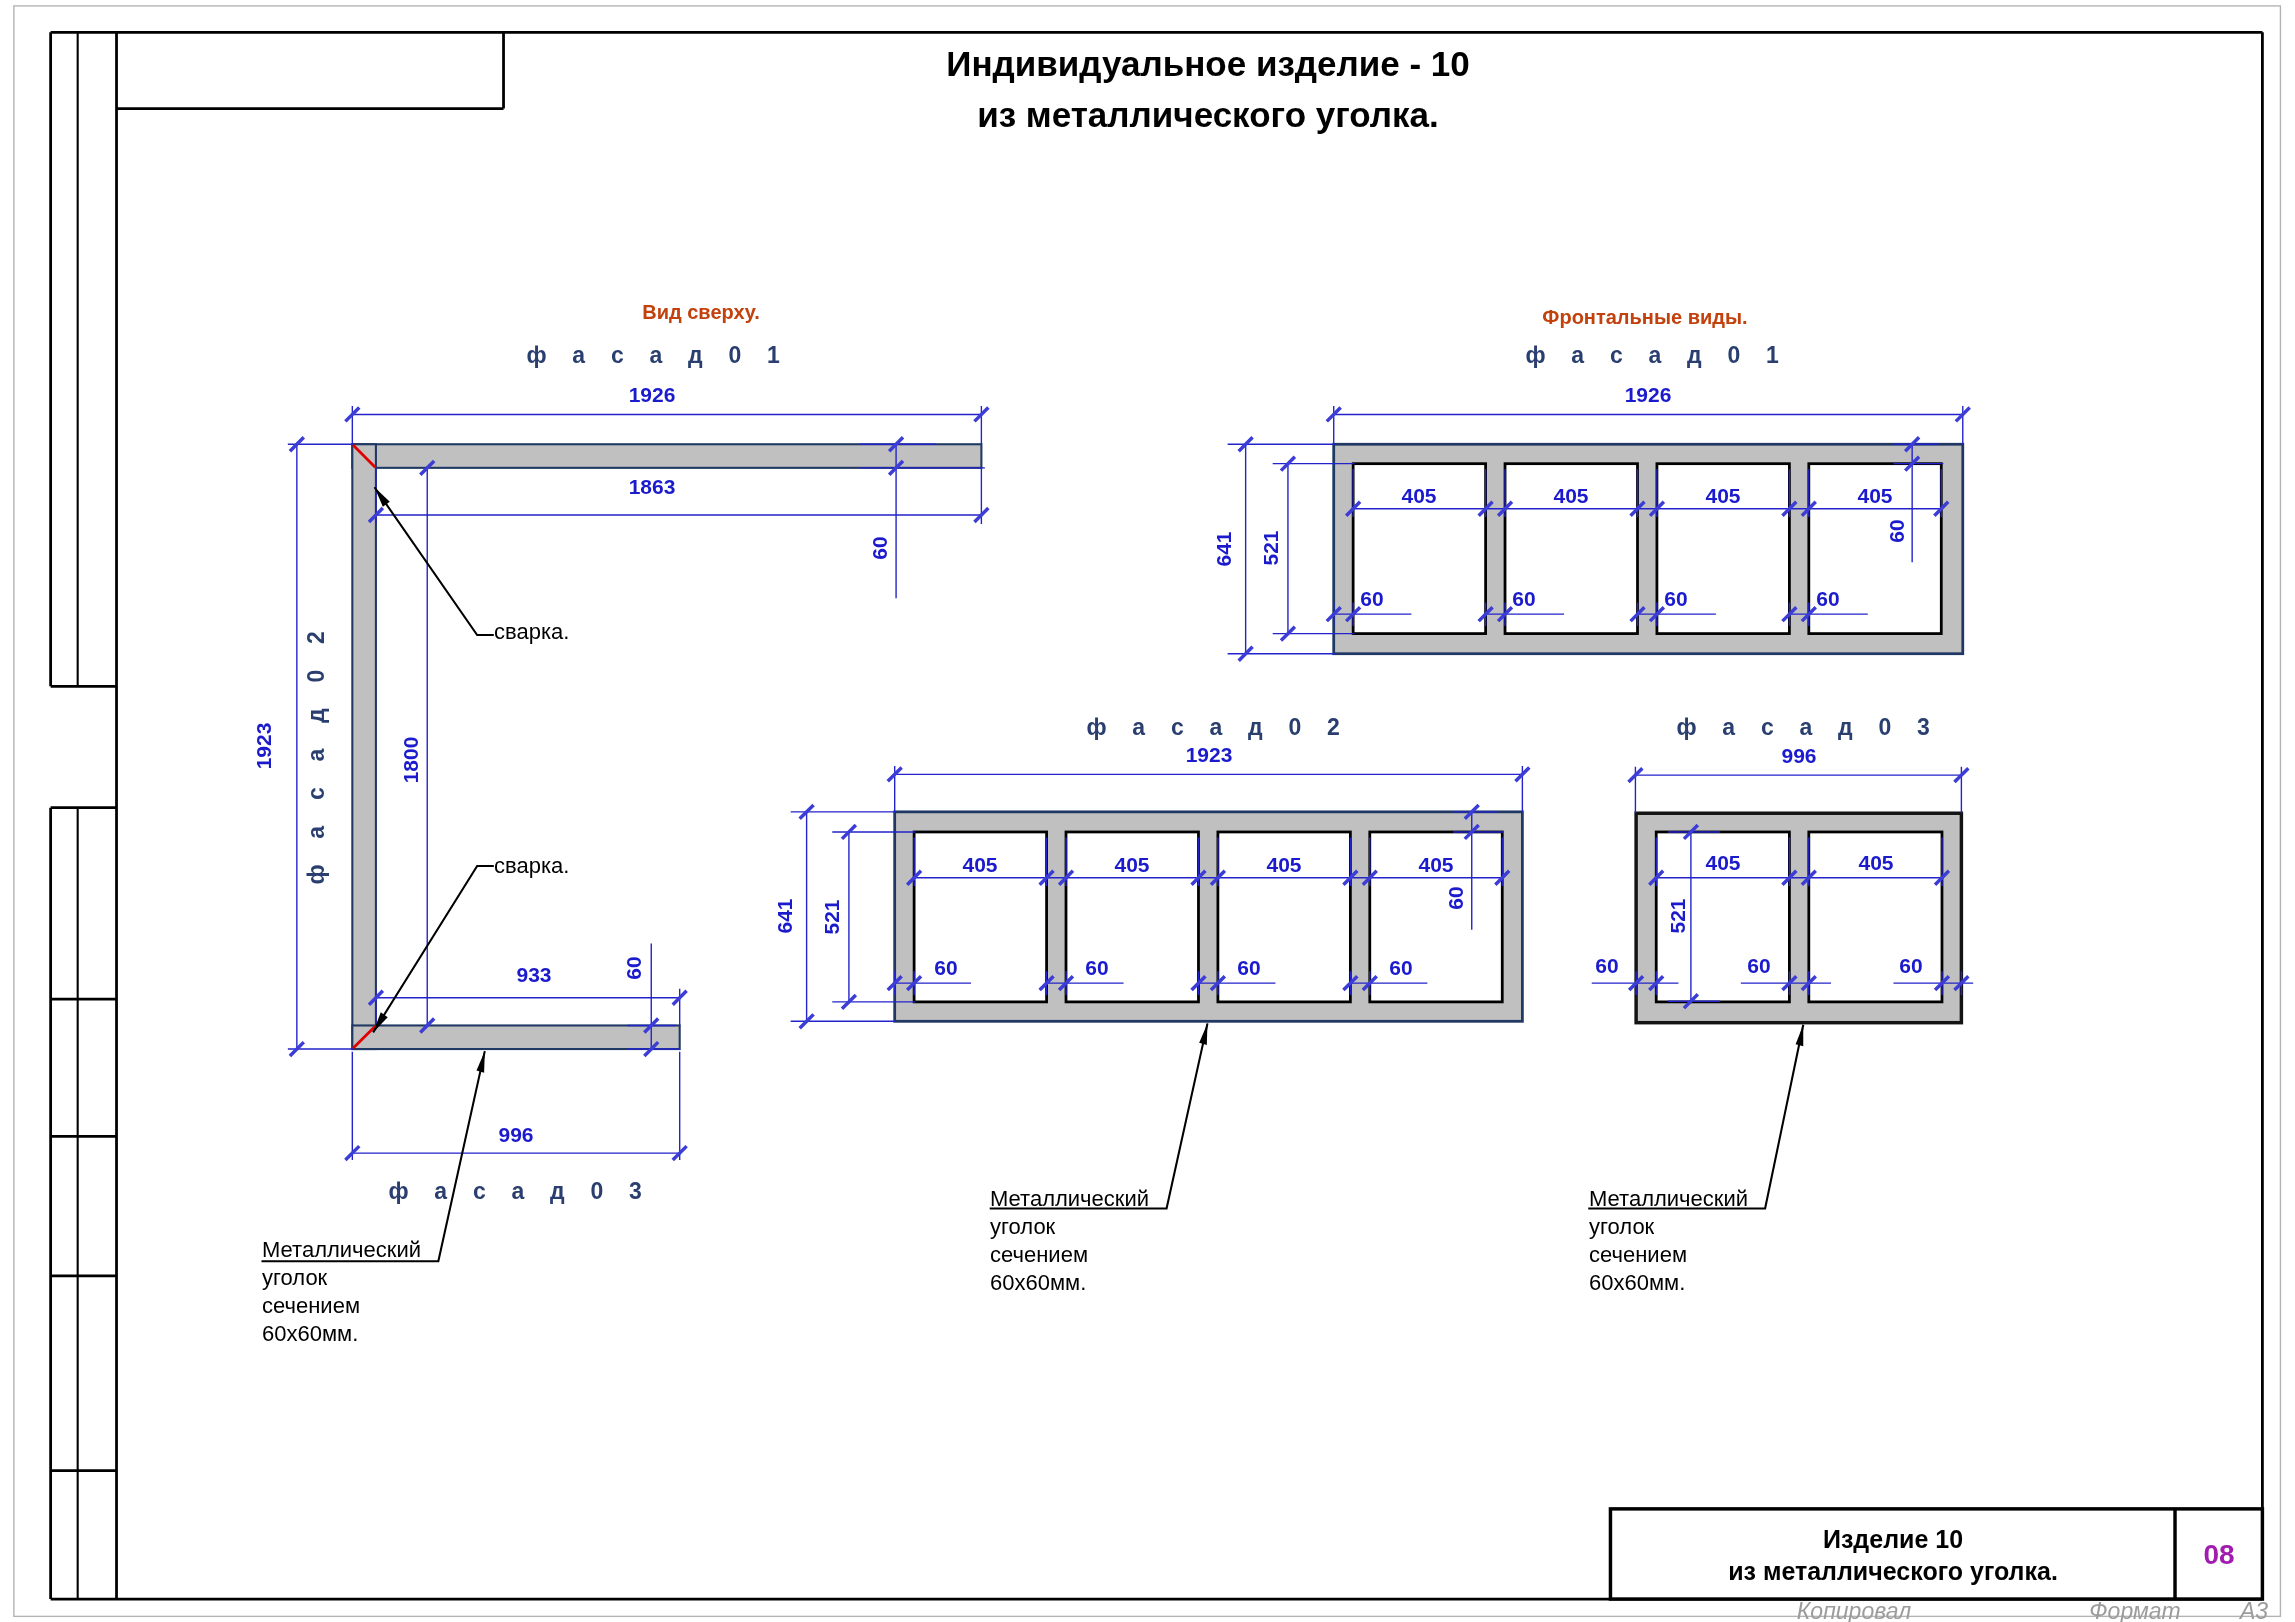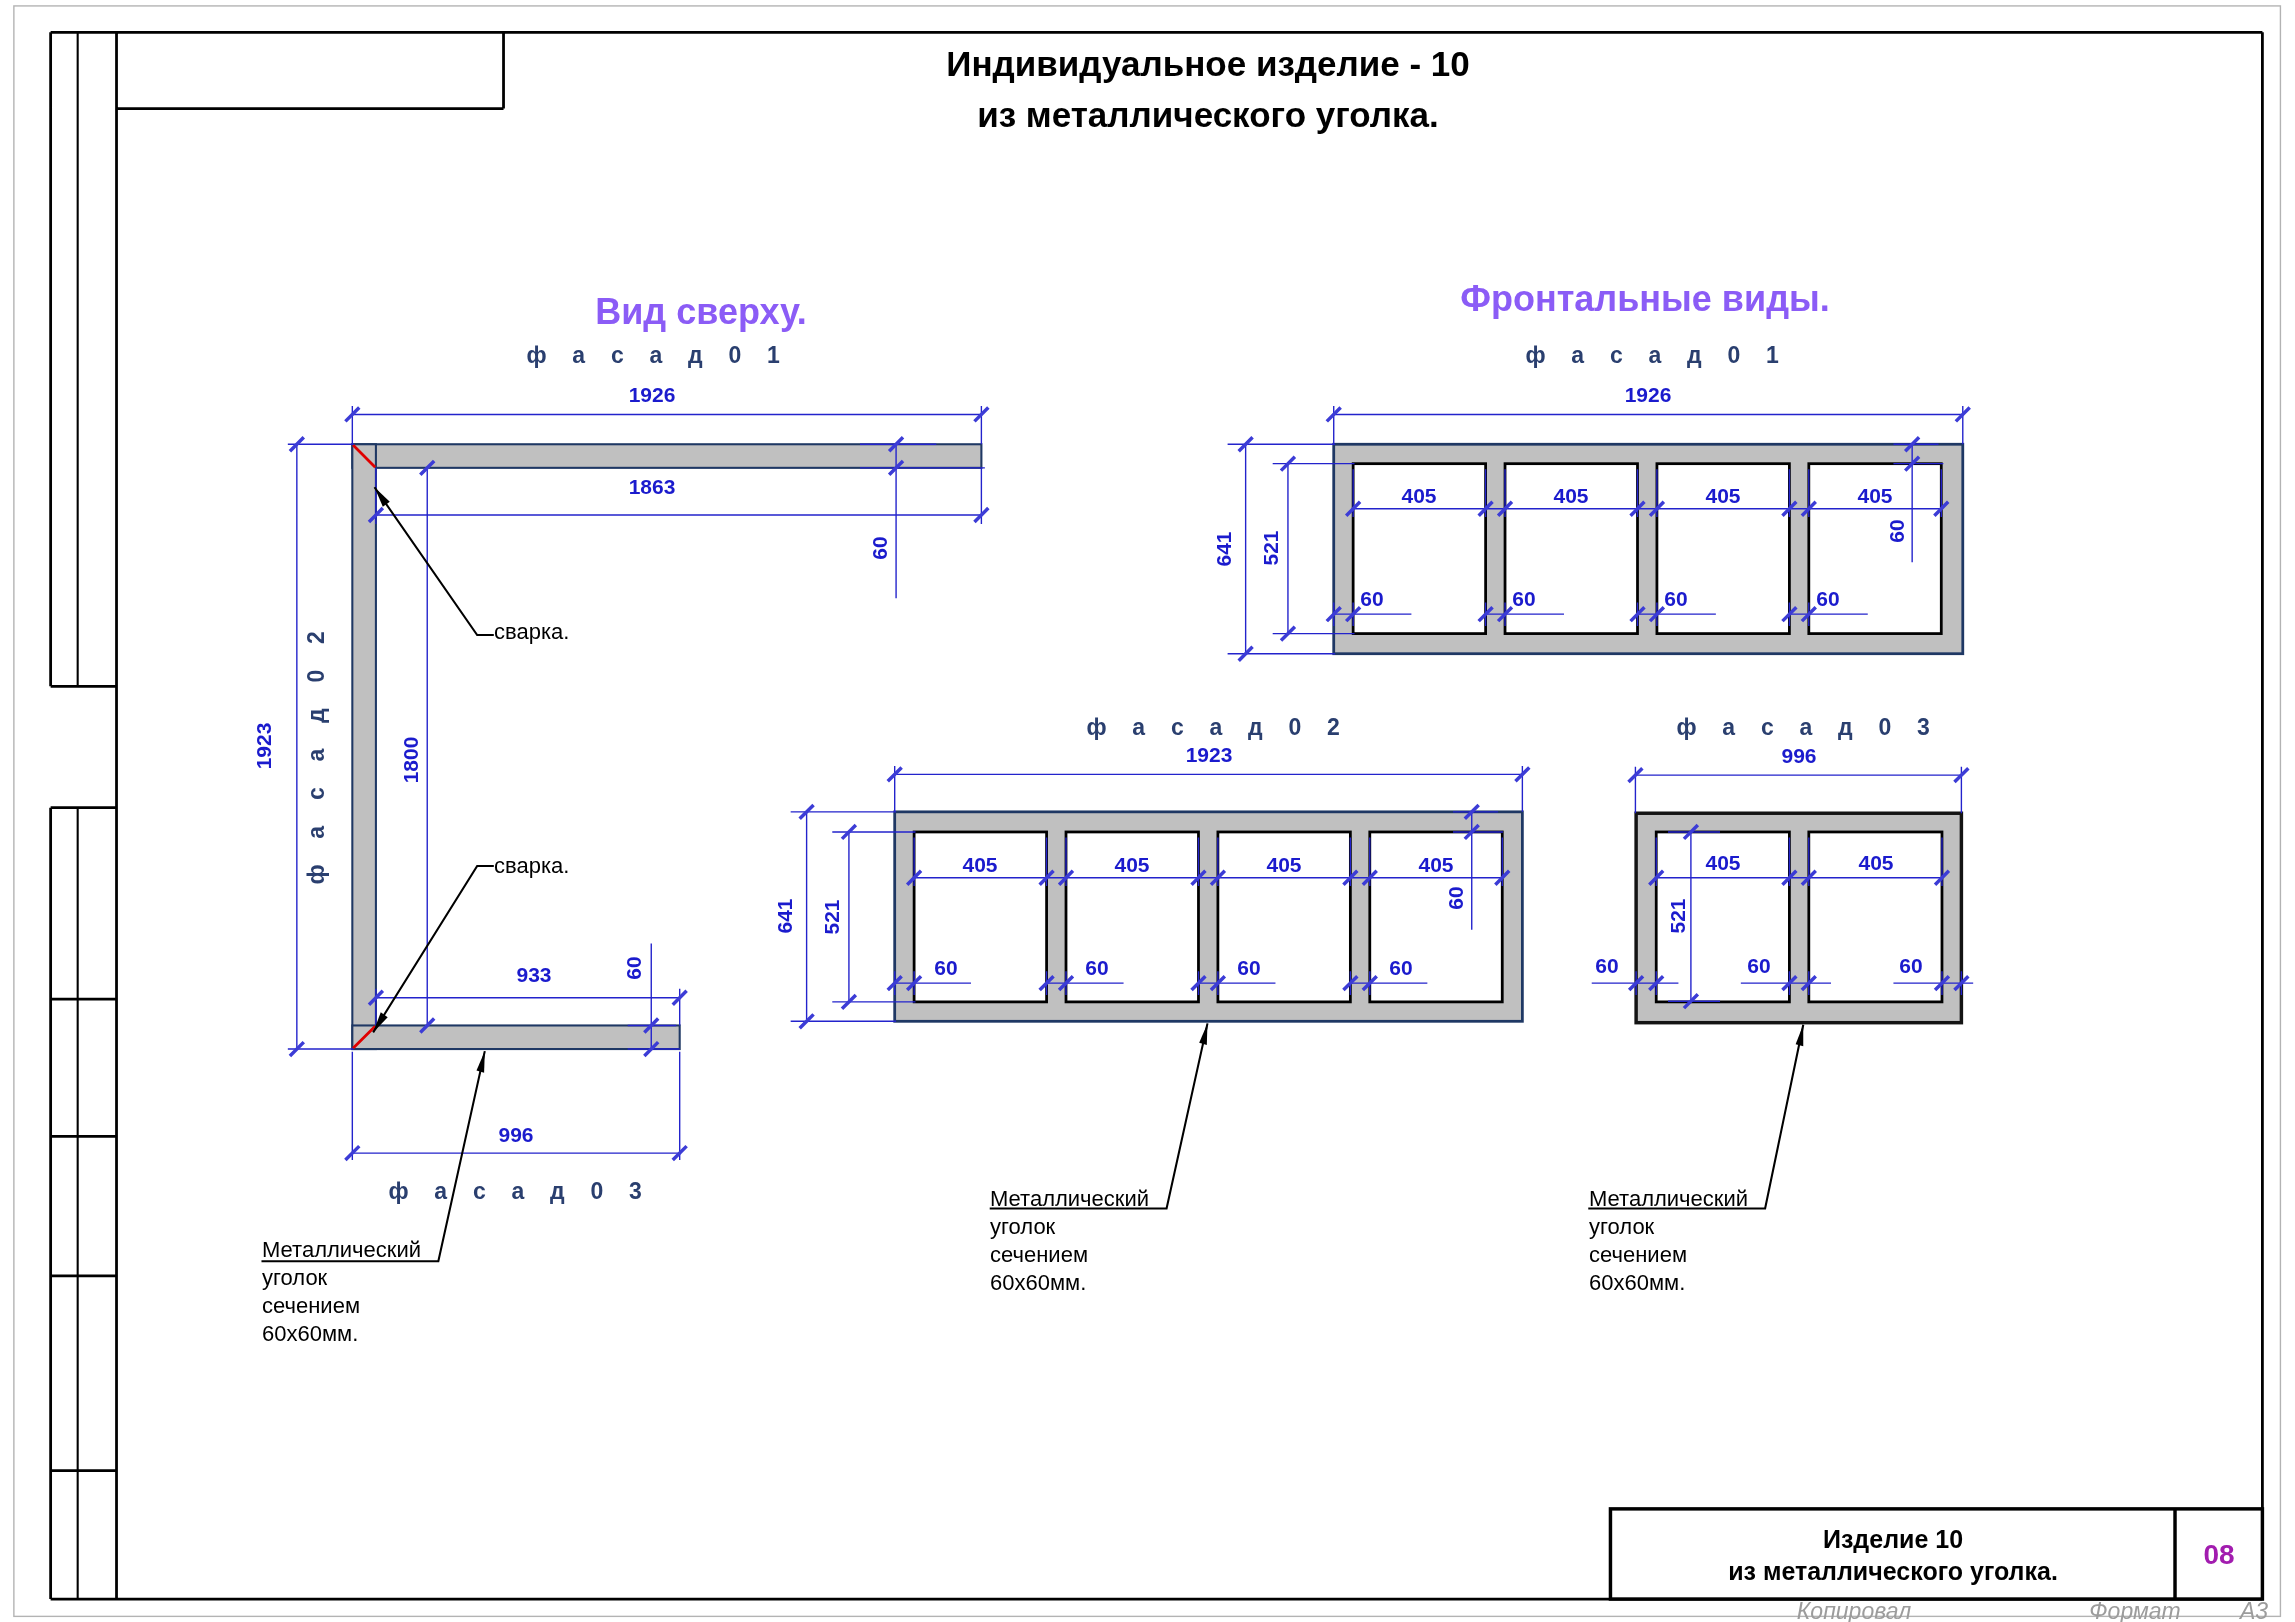--- a/index.html
+++ b/index.html
@@ -12,7 +12,7 @@
   .ctr{transform:translate(-50%,-50%);}
   .rot{transform:translate(-50%,-50%) rotate(-90deg);}
   .t-main{font-size:35px;font-weight:bold;color:#000;margin-left:13px;}
-  .t-sec{font-size:36px;font-weight:bold;color:#8b5cf6;}
+  .t-sec{font-size:20px;font-weight:bold;color:#c2410c;}
   .facade{font-size:23px;font-weight:bold;color:#2a3f6f;letter-spacing:9.7px;}
   .dim{font-size:21px;font-weight:bold;color:#1b1bcd;}
   .weld{font-size:22px;color:#000;}

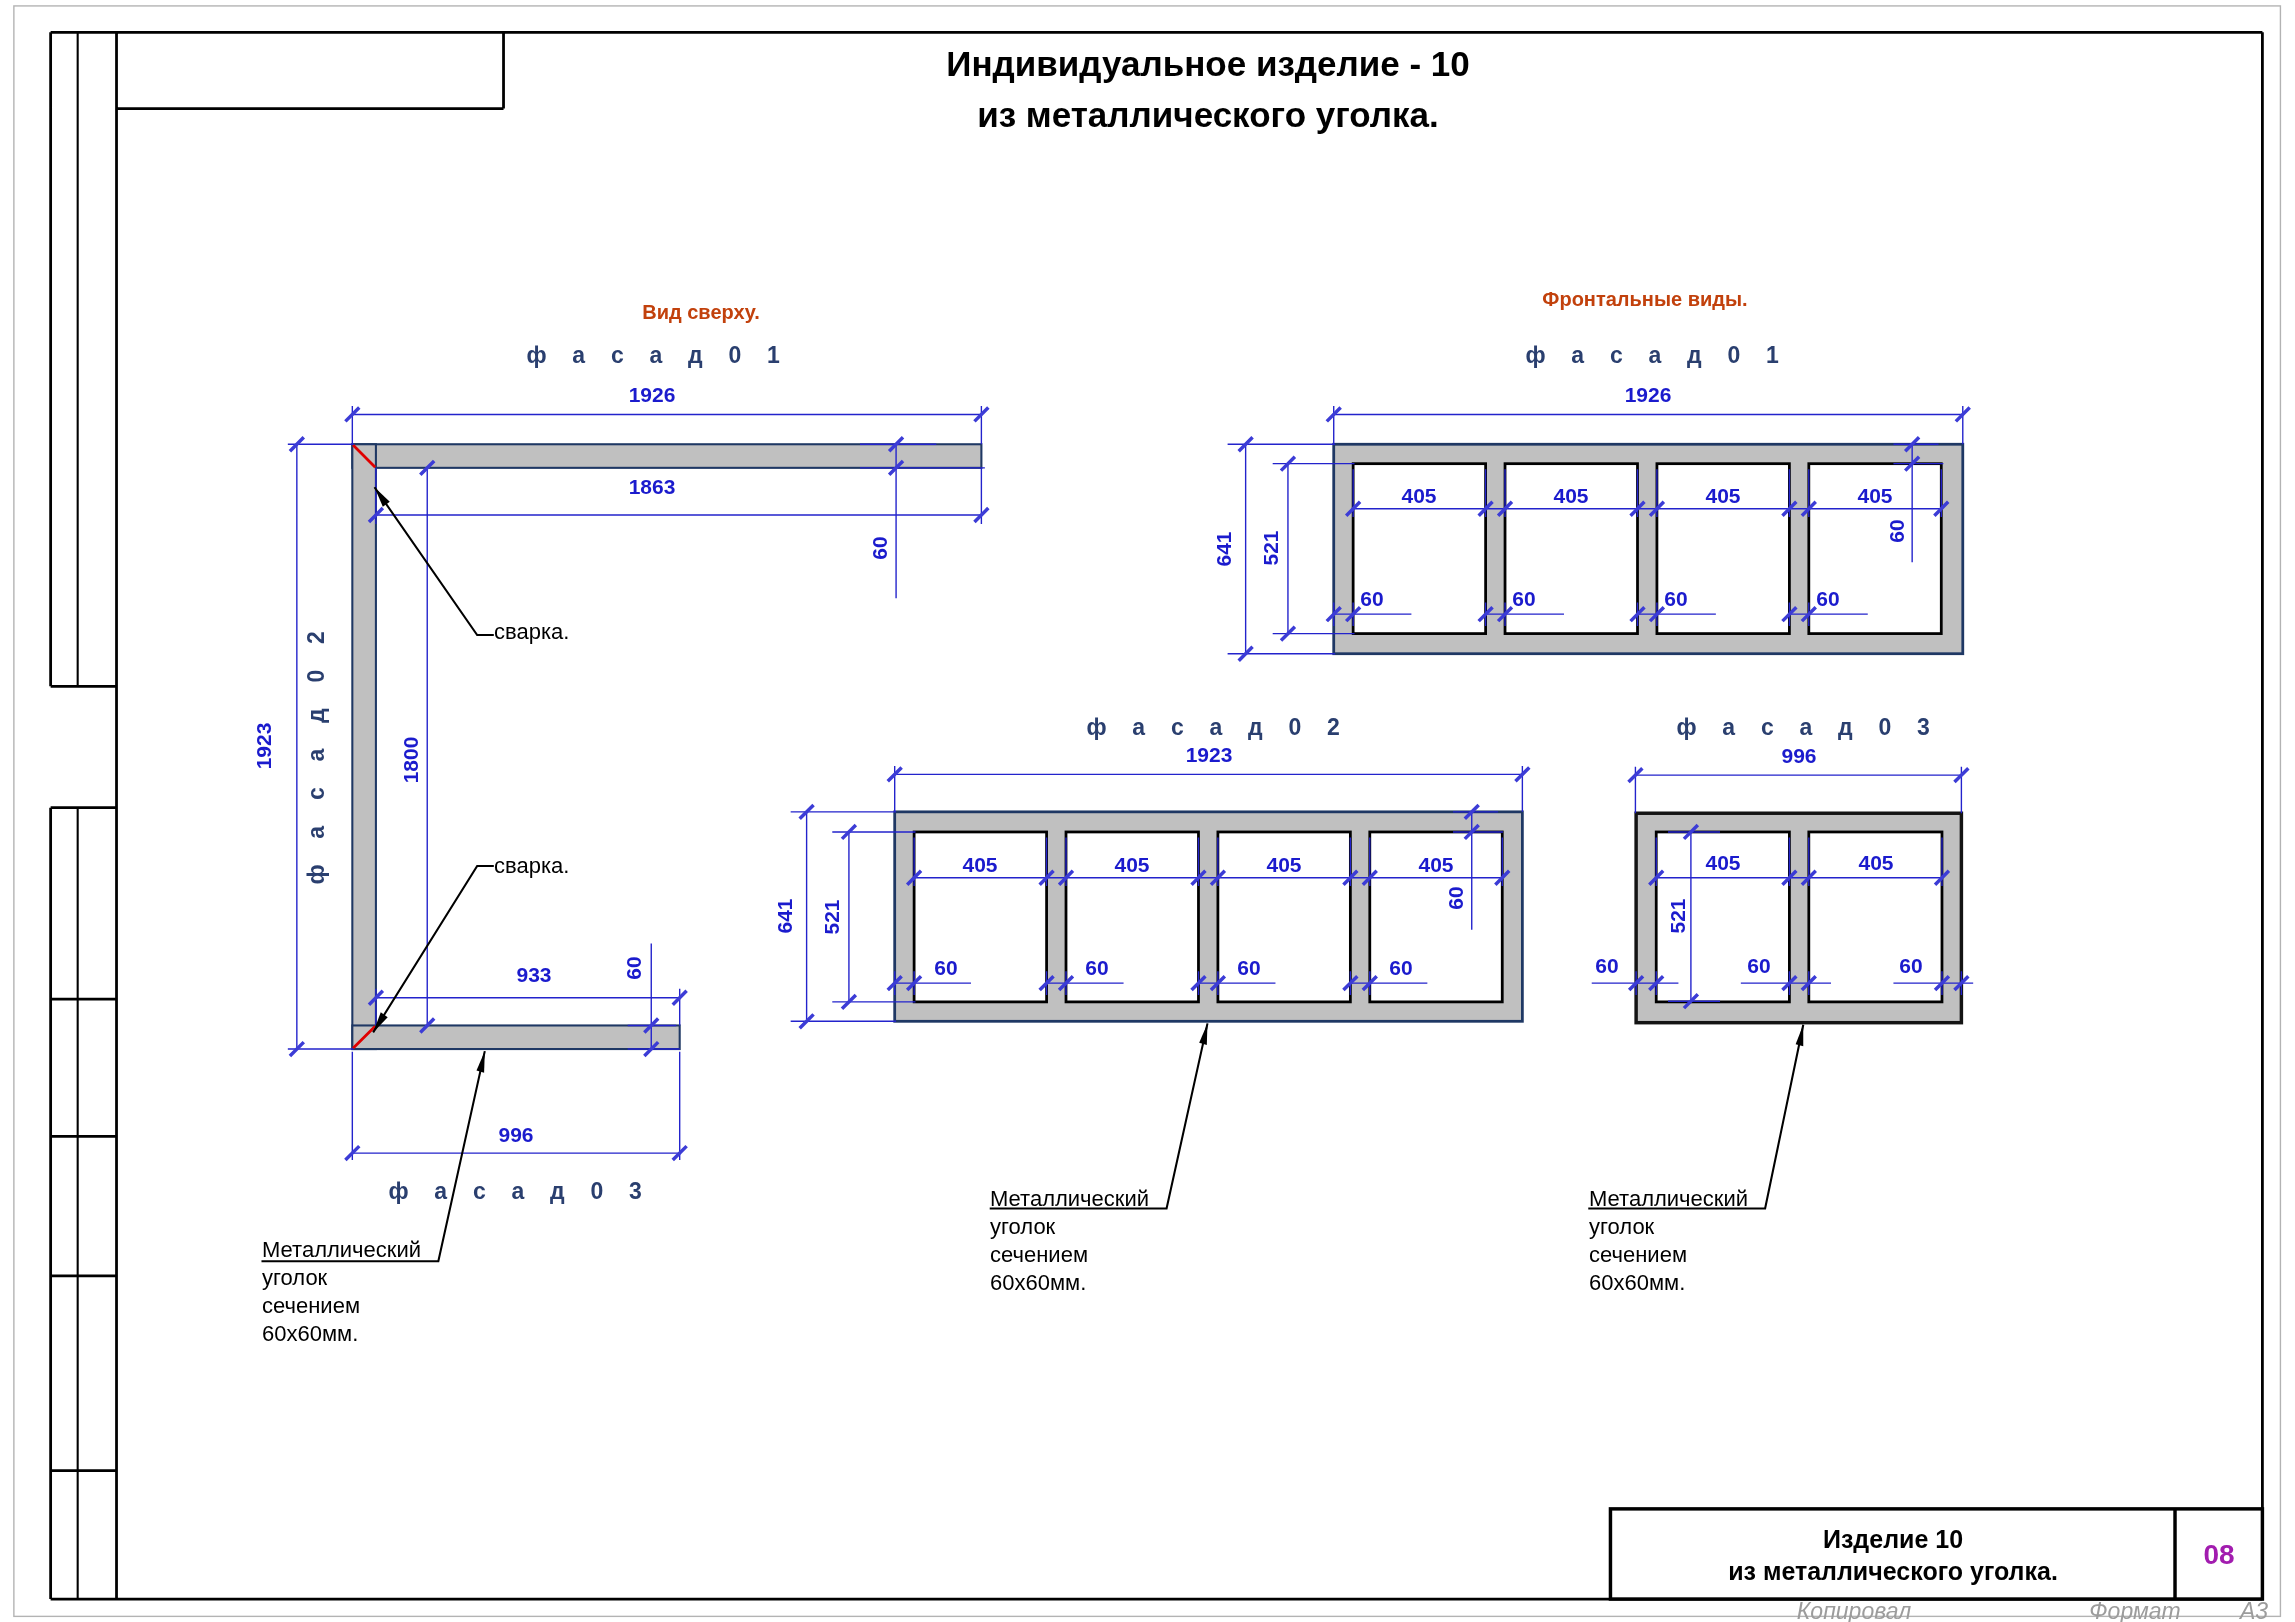--- a/index.html
+++ b/index.html
@@ -100,7 +100,7 @@
   <div class="txt ctr t-main" style="left:1195px;top:115px">из металлического уголка.</div>
 
   <div class="txt ctr t-sec" style="left:701px;top:312px">Вид сверху.</div>
-  <div class="txt ctr t-sec" style="left:1645px;top:299px">Фронтальные виды.</div>
+  <div class="txt ctr t-sec" style="left:1645px;top:317px">Фронтальные виды.</div>
 
   <div class="txt ctr facade" style="left:658px;top:355px">ф а с а д    0 1</div>
   <div class="txt ctr facade" style="left:1657px;top:355px">ф а с а д    0 1</div>

